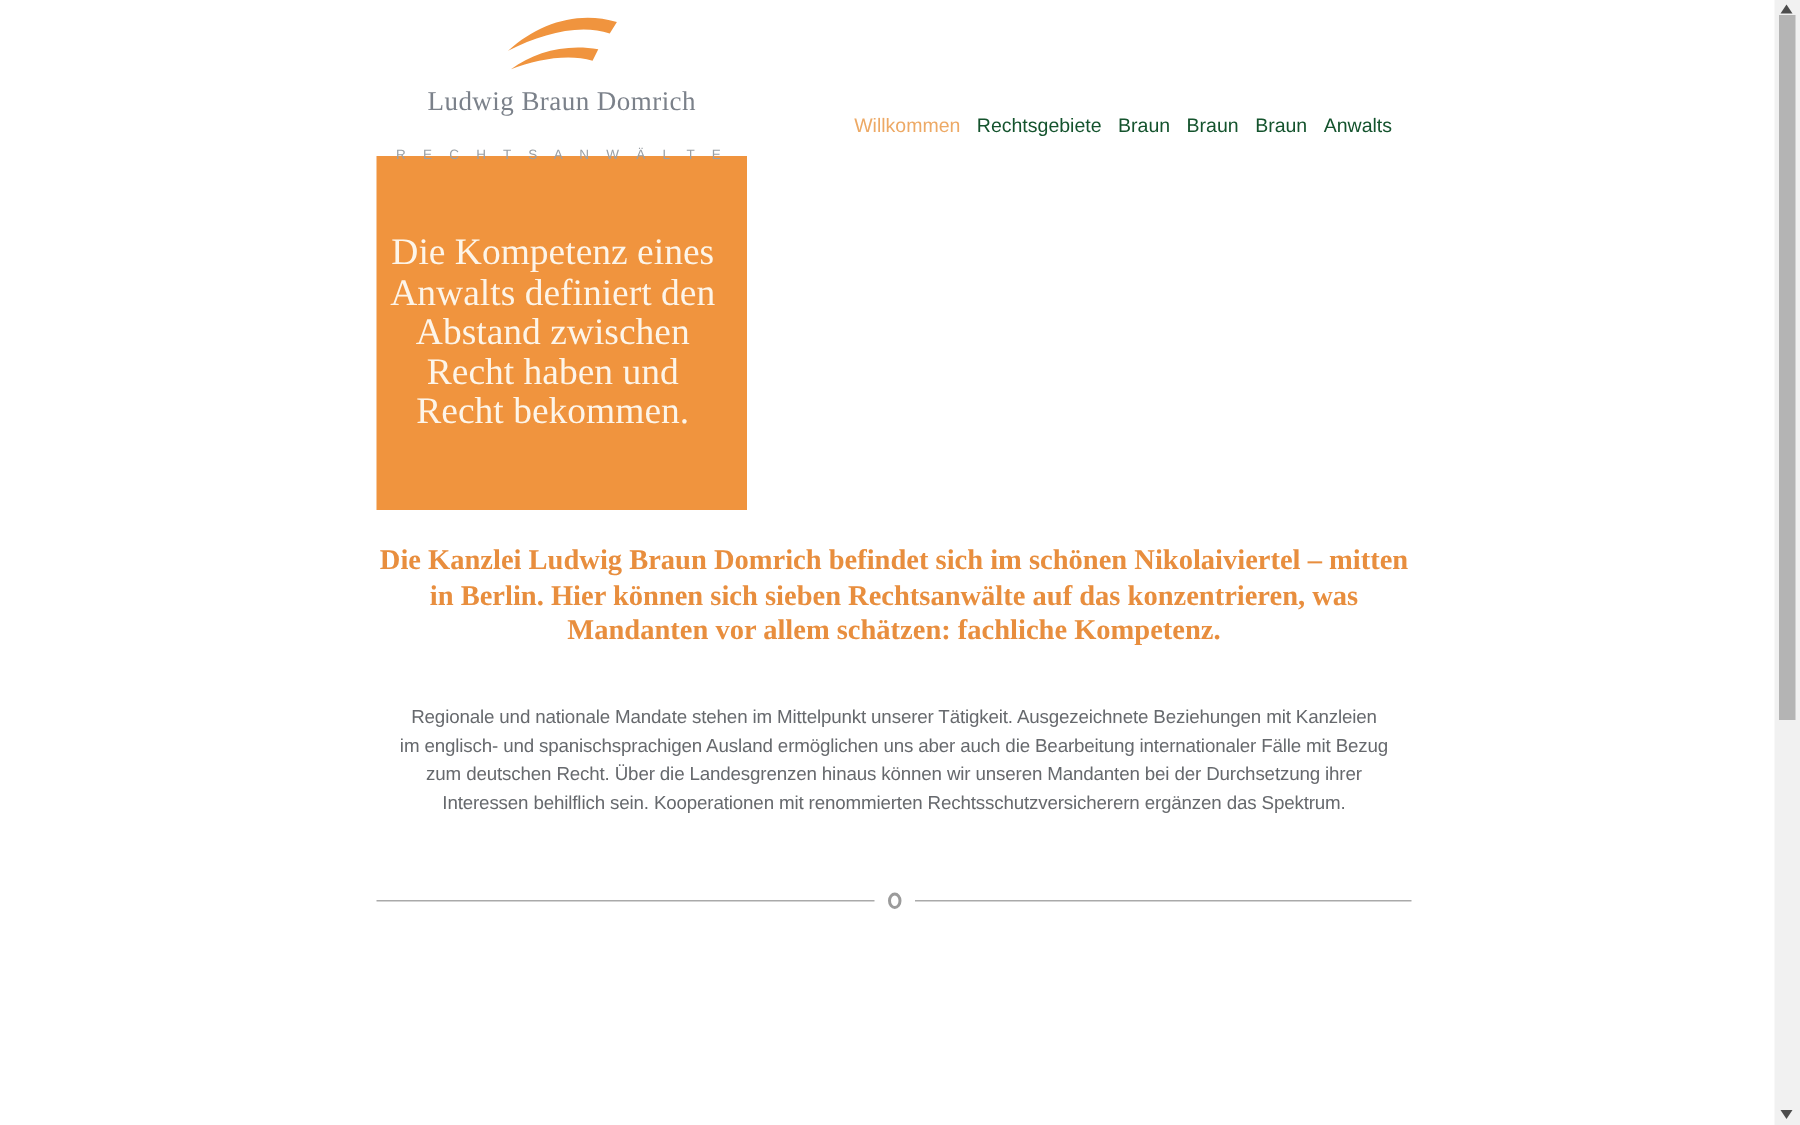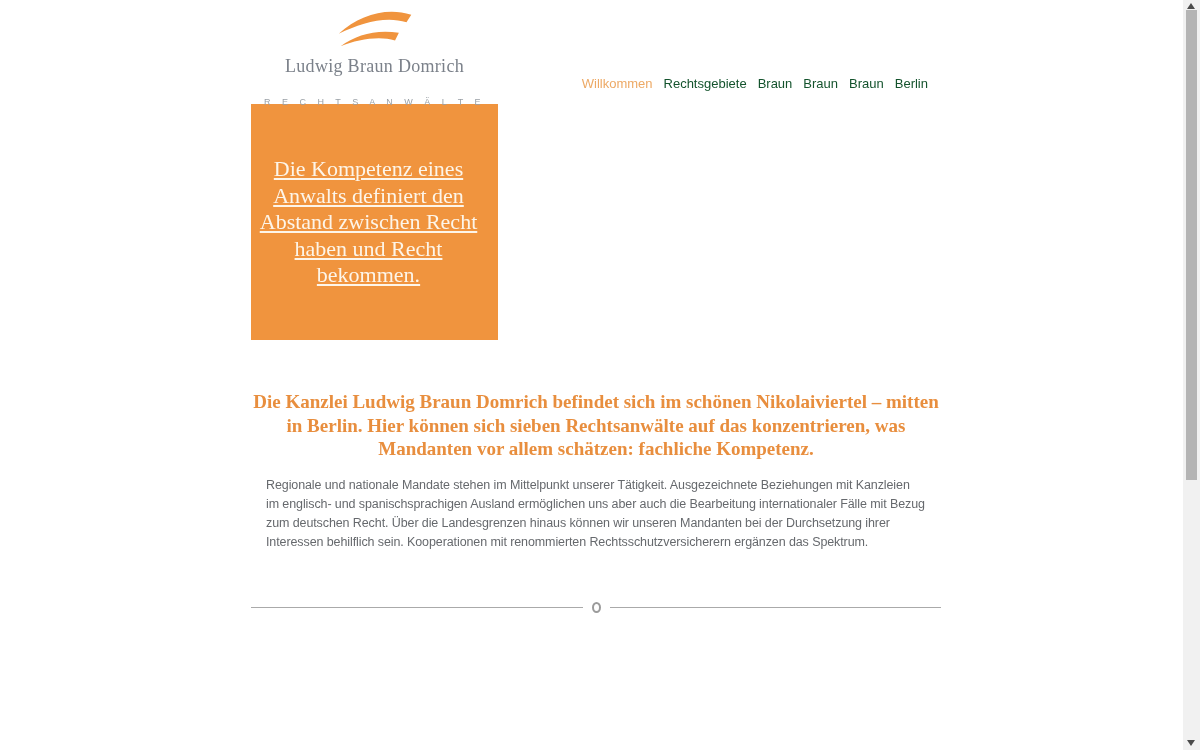--- a/index.html
+++ b/index.html
@@ -157,7 +157,7 @@
       <a>Braun</a>
       <a>Braun</a>
       <a>Braun</a>
-      <a>Berlin</a>
+      <a>Anwalts</a>
     </nav>
   </header>
 

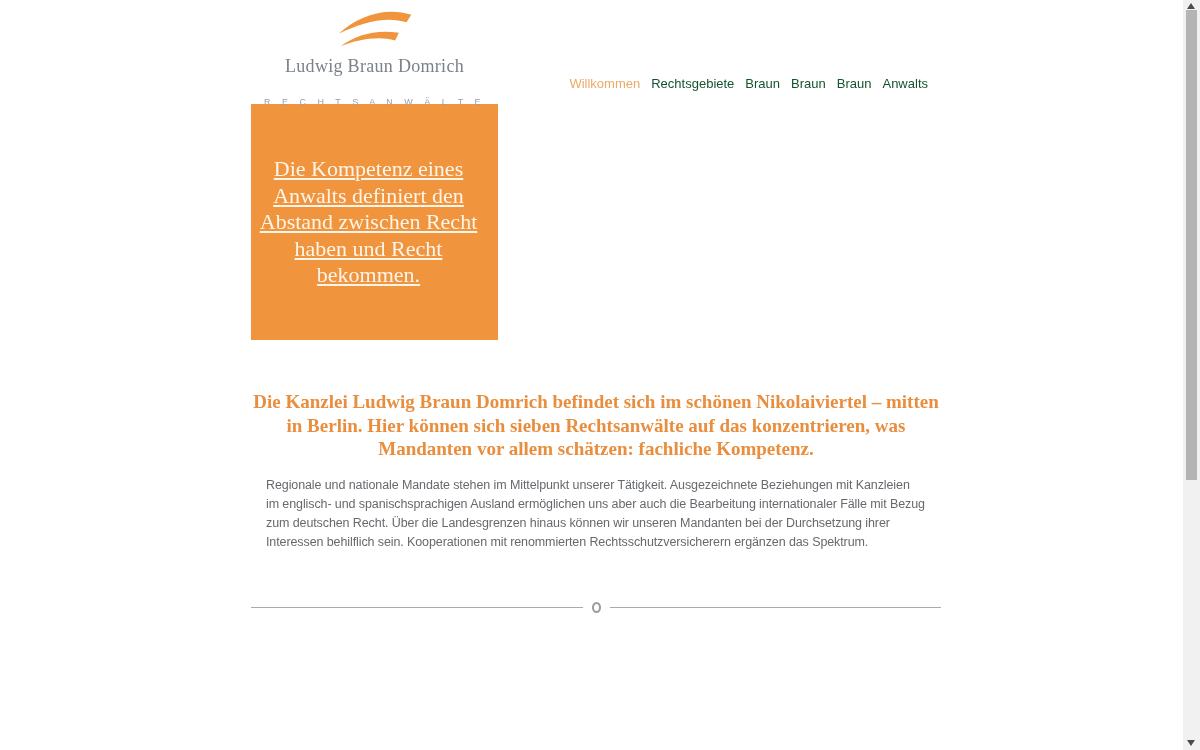--- a/index.html
+++ b/index.html
@@ -66,12 +66,11 @@
   }
   .quote-text {
     font-family: "Liberation Serif", serif;
-    font-size: 22px;
+    font-size: 25px;
     line-height: 26.5px;
     color: #fdf5e9;
     text-align: center;
     padding: 52px 18px 0 6px;
-    text-decoration: underline;
   }
 
   

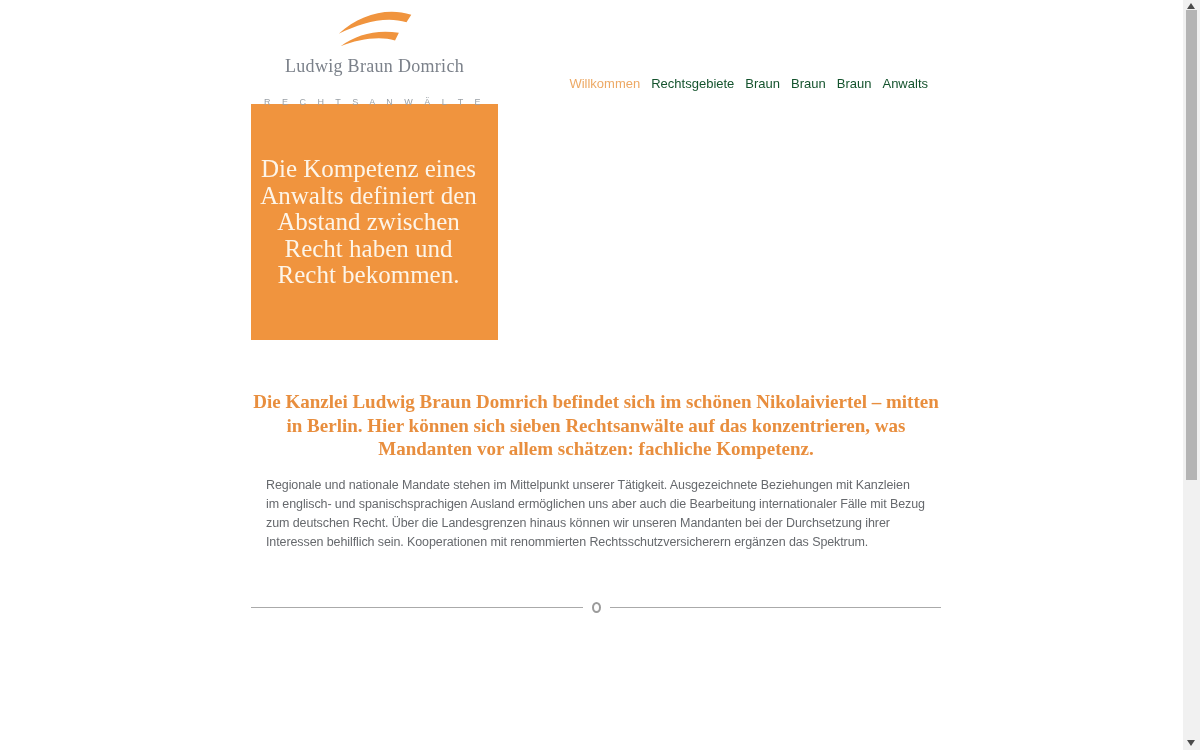--- a/index.html
+++ b/index.html
@@ -75,7 +75,7 @@
 
   
   .intro-heading {
-    margin-top: 50px;
+    margin-top: 22px;
     font-family: "Liberation Serif", serif;
     font-size: 19px;
     line-height: 23.5px;

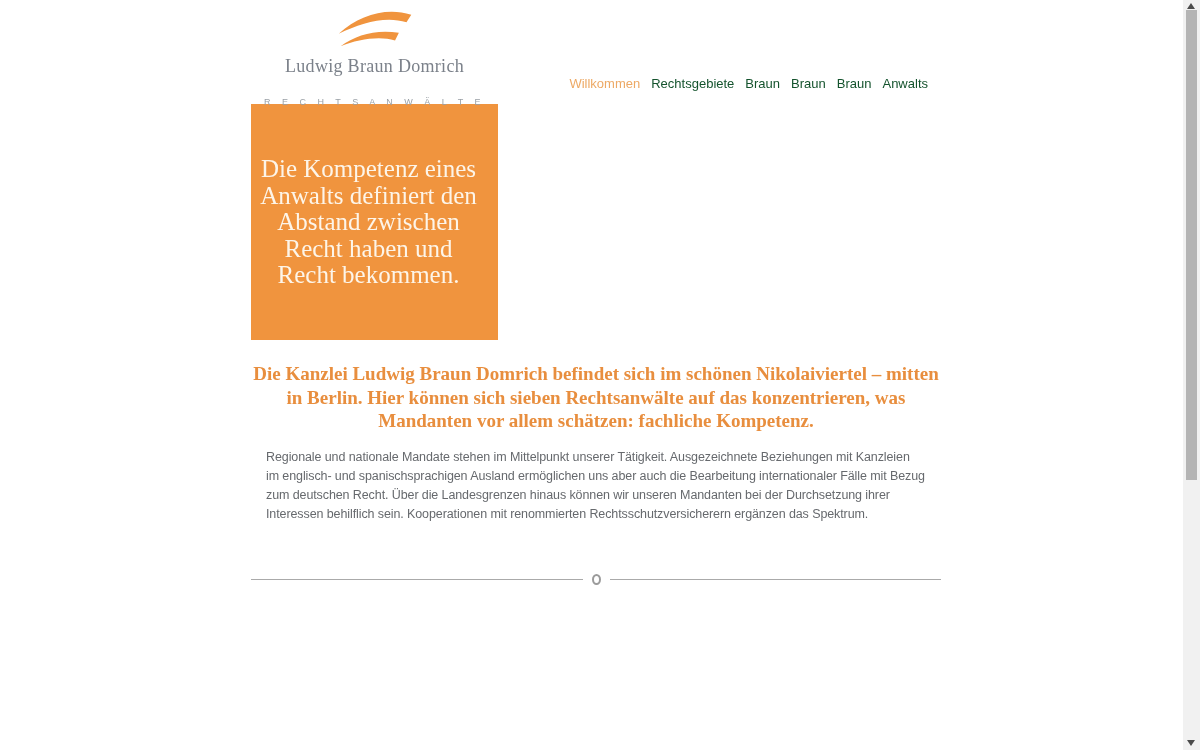--- a/index.html
+++ b/index.html
@@ -83,11 +83,12 @@
     text-align: center;
   }
   .intro-body {
-    margin: 15px auto 0 auto;
+    margin: 36px auto 0 auto;
     width: 660px;
     font-size: 12.5px;
     line-height: 19px;
     color: #66696d;
+    text-align: center;
     letter-spacing: -0.1px;
   }
 

